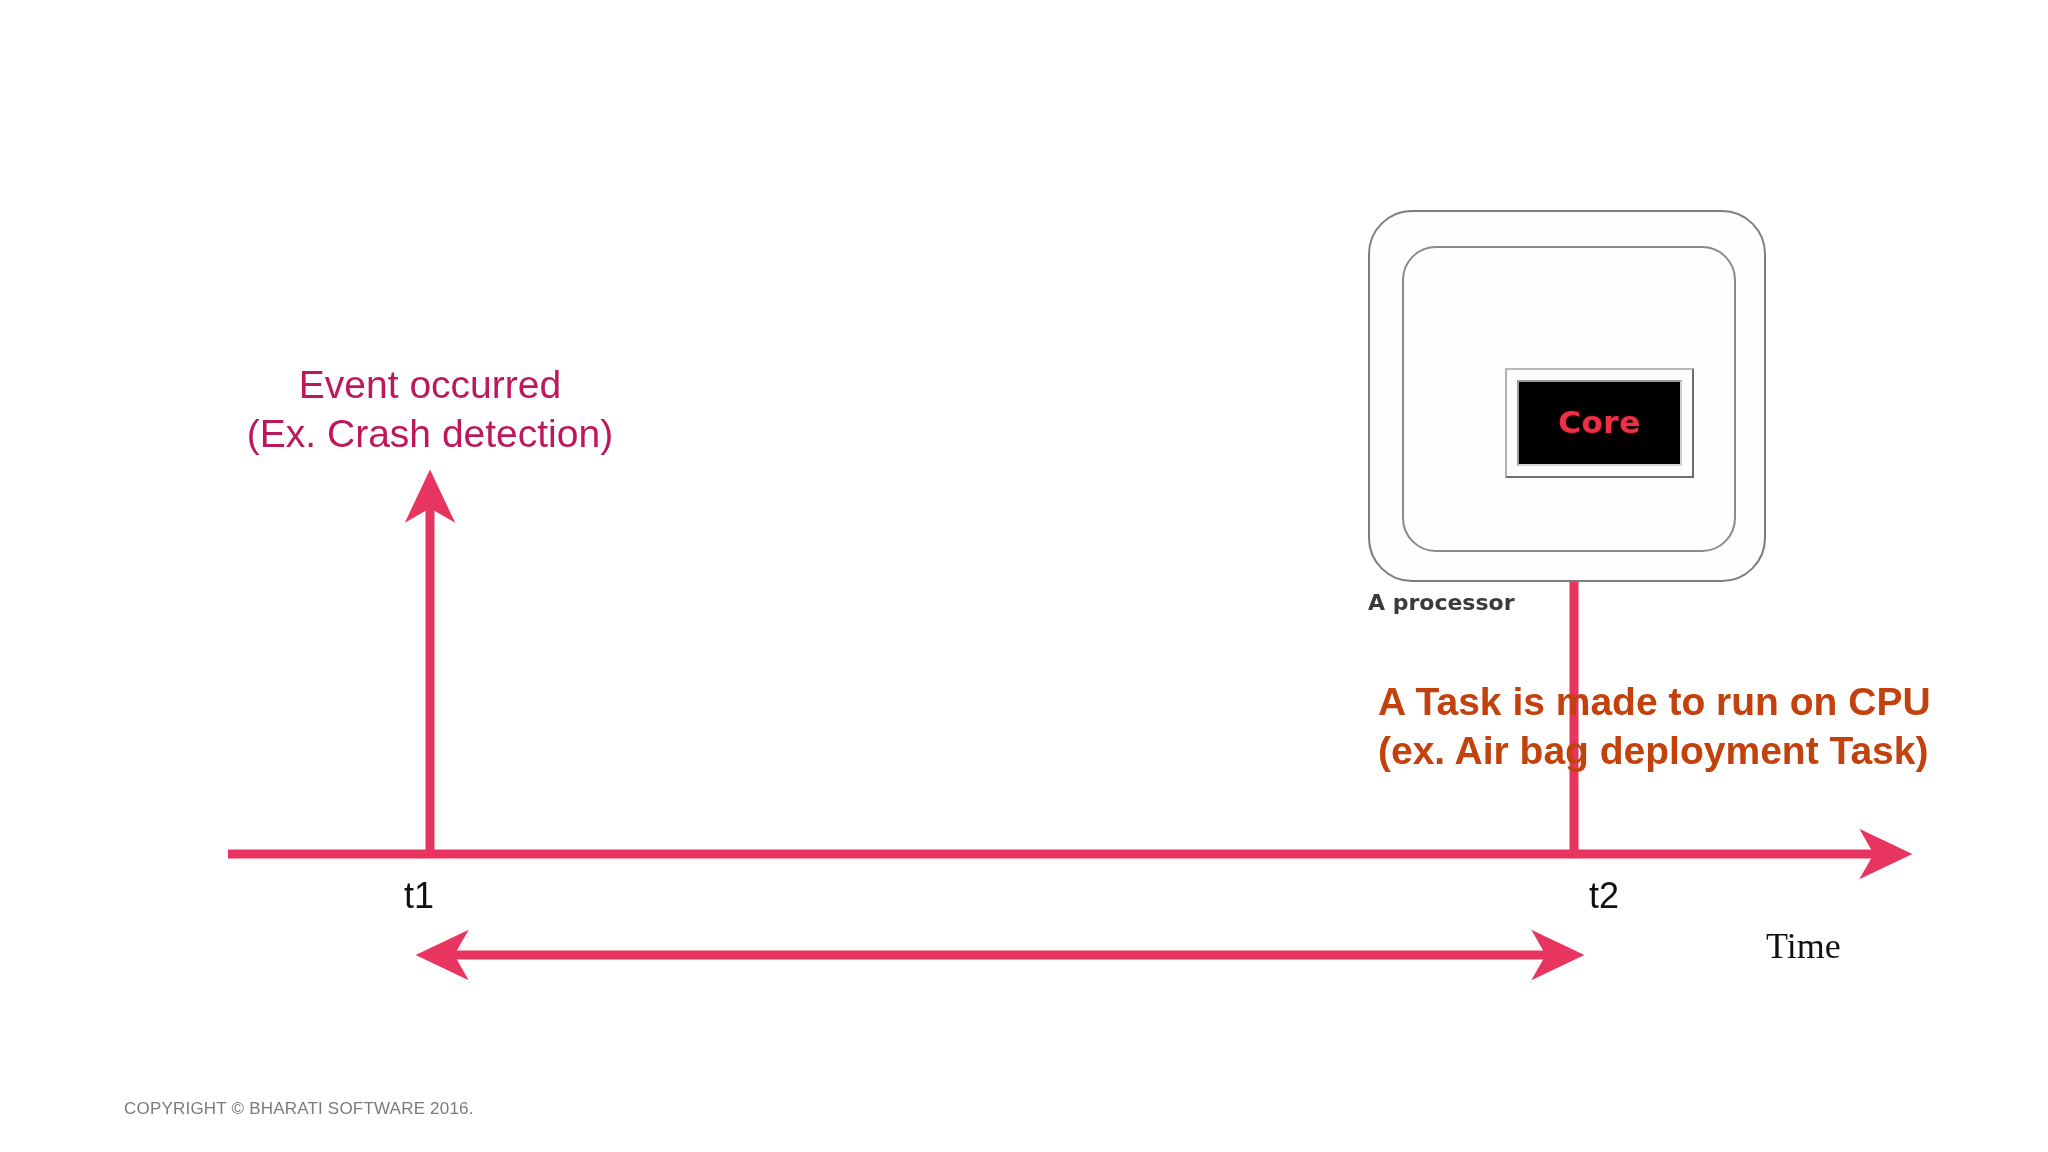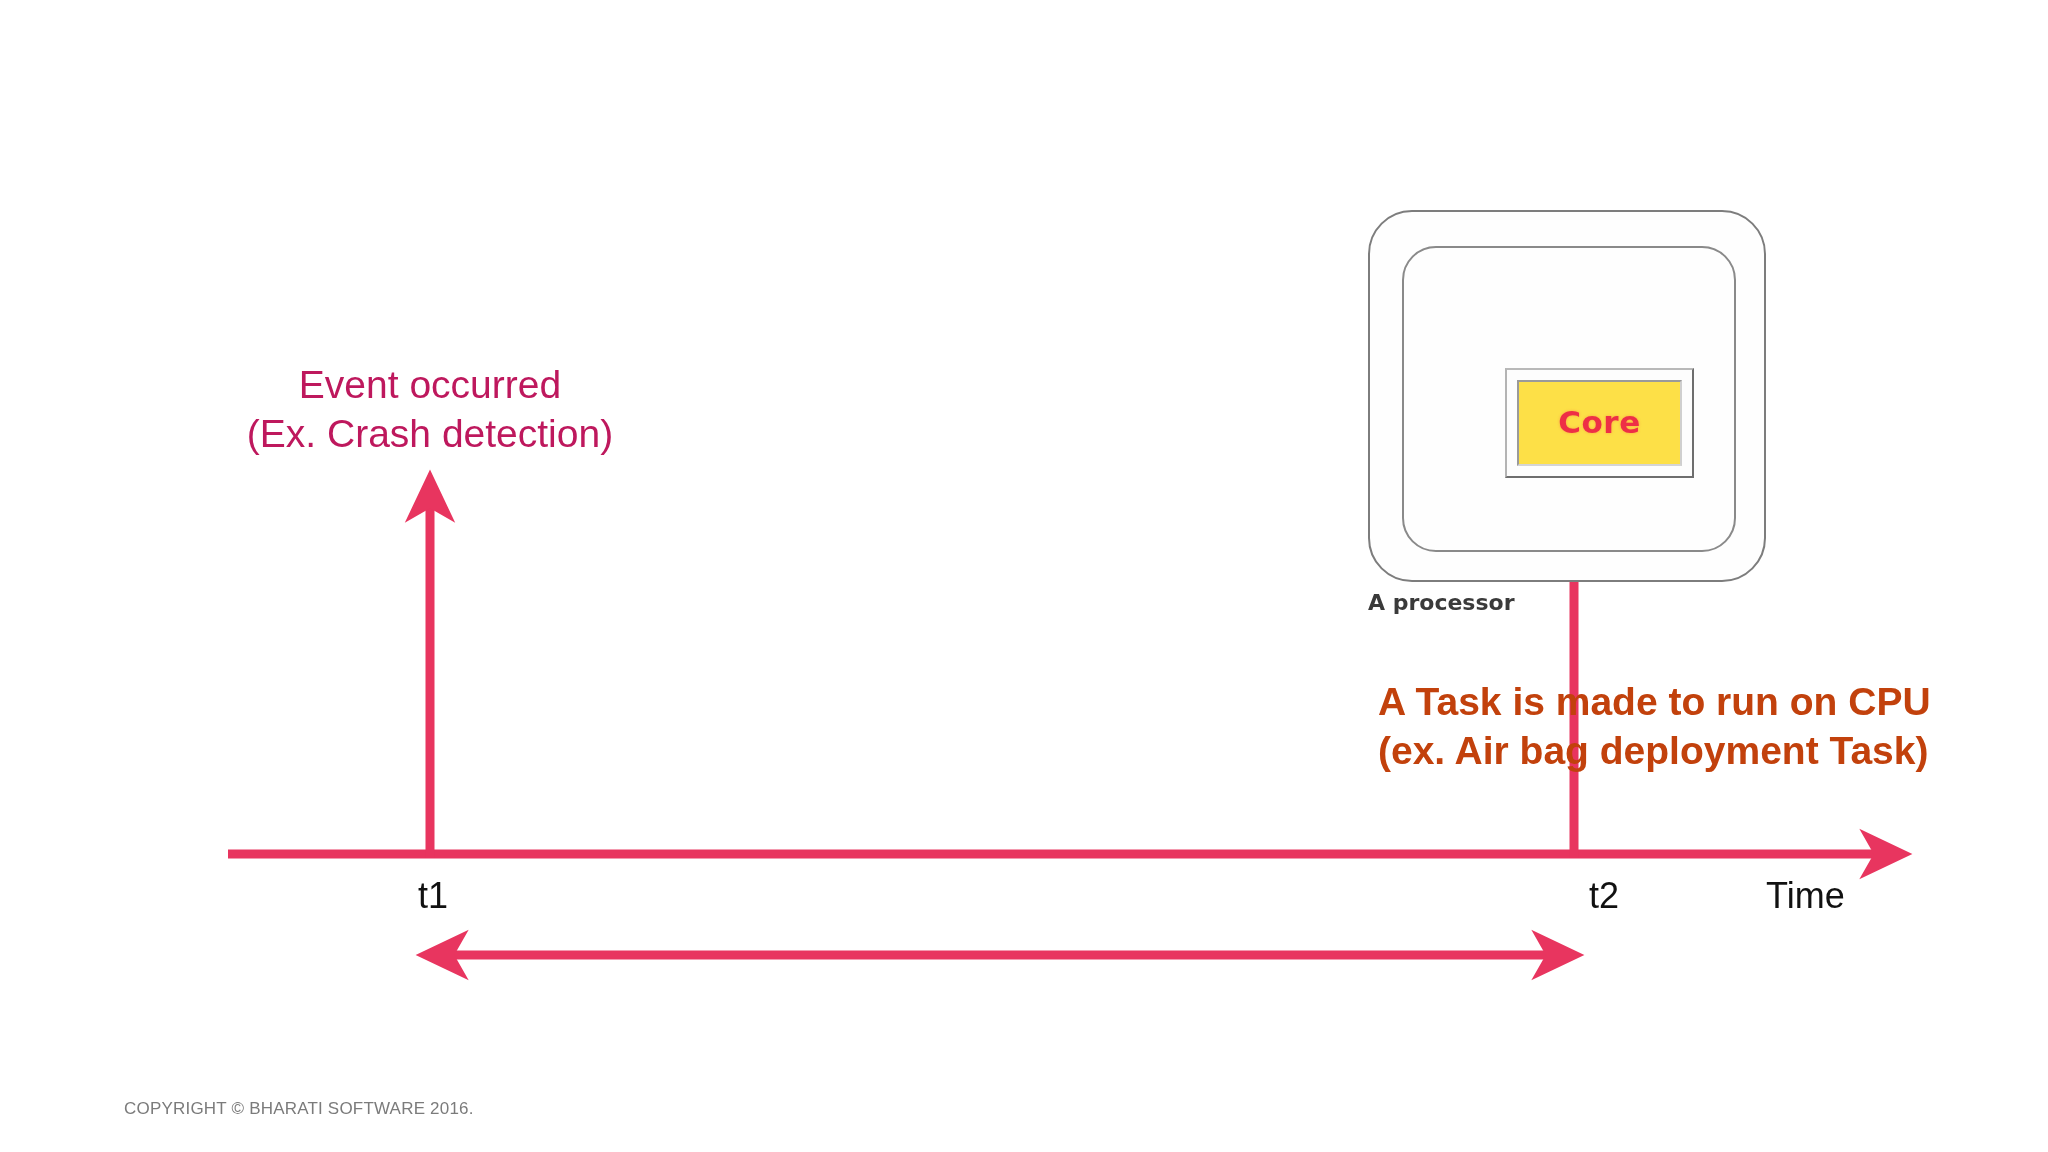--- a/index.html
+++ b/index.html
@@ -120,7 +120,7 @@
     right: 10px;
     bottom: 10px;
     box-sizing: border-box;
-    background: #fde047;
+    background: #000000;
     border-top: 2px solid #9a9a9a;
     border-left: 2px solid #9a9a9a;
     border-right: 2px solid #cfcfcf;

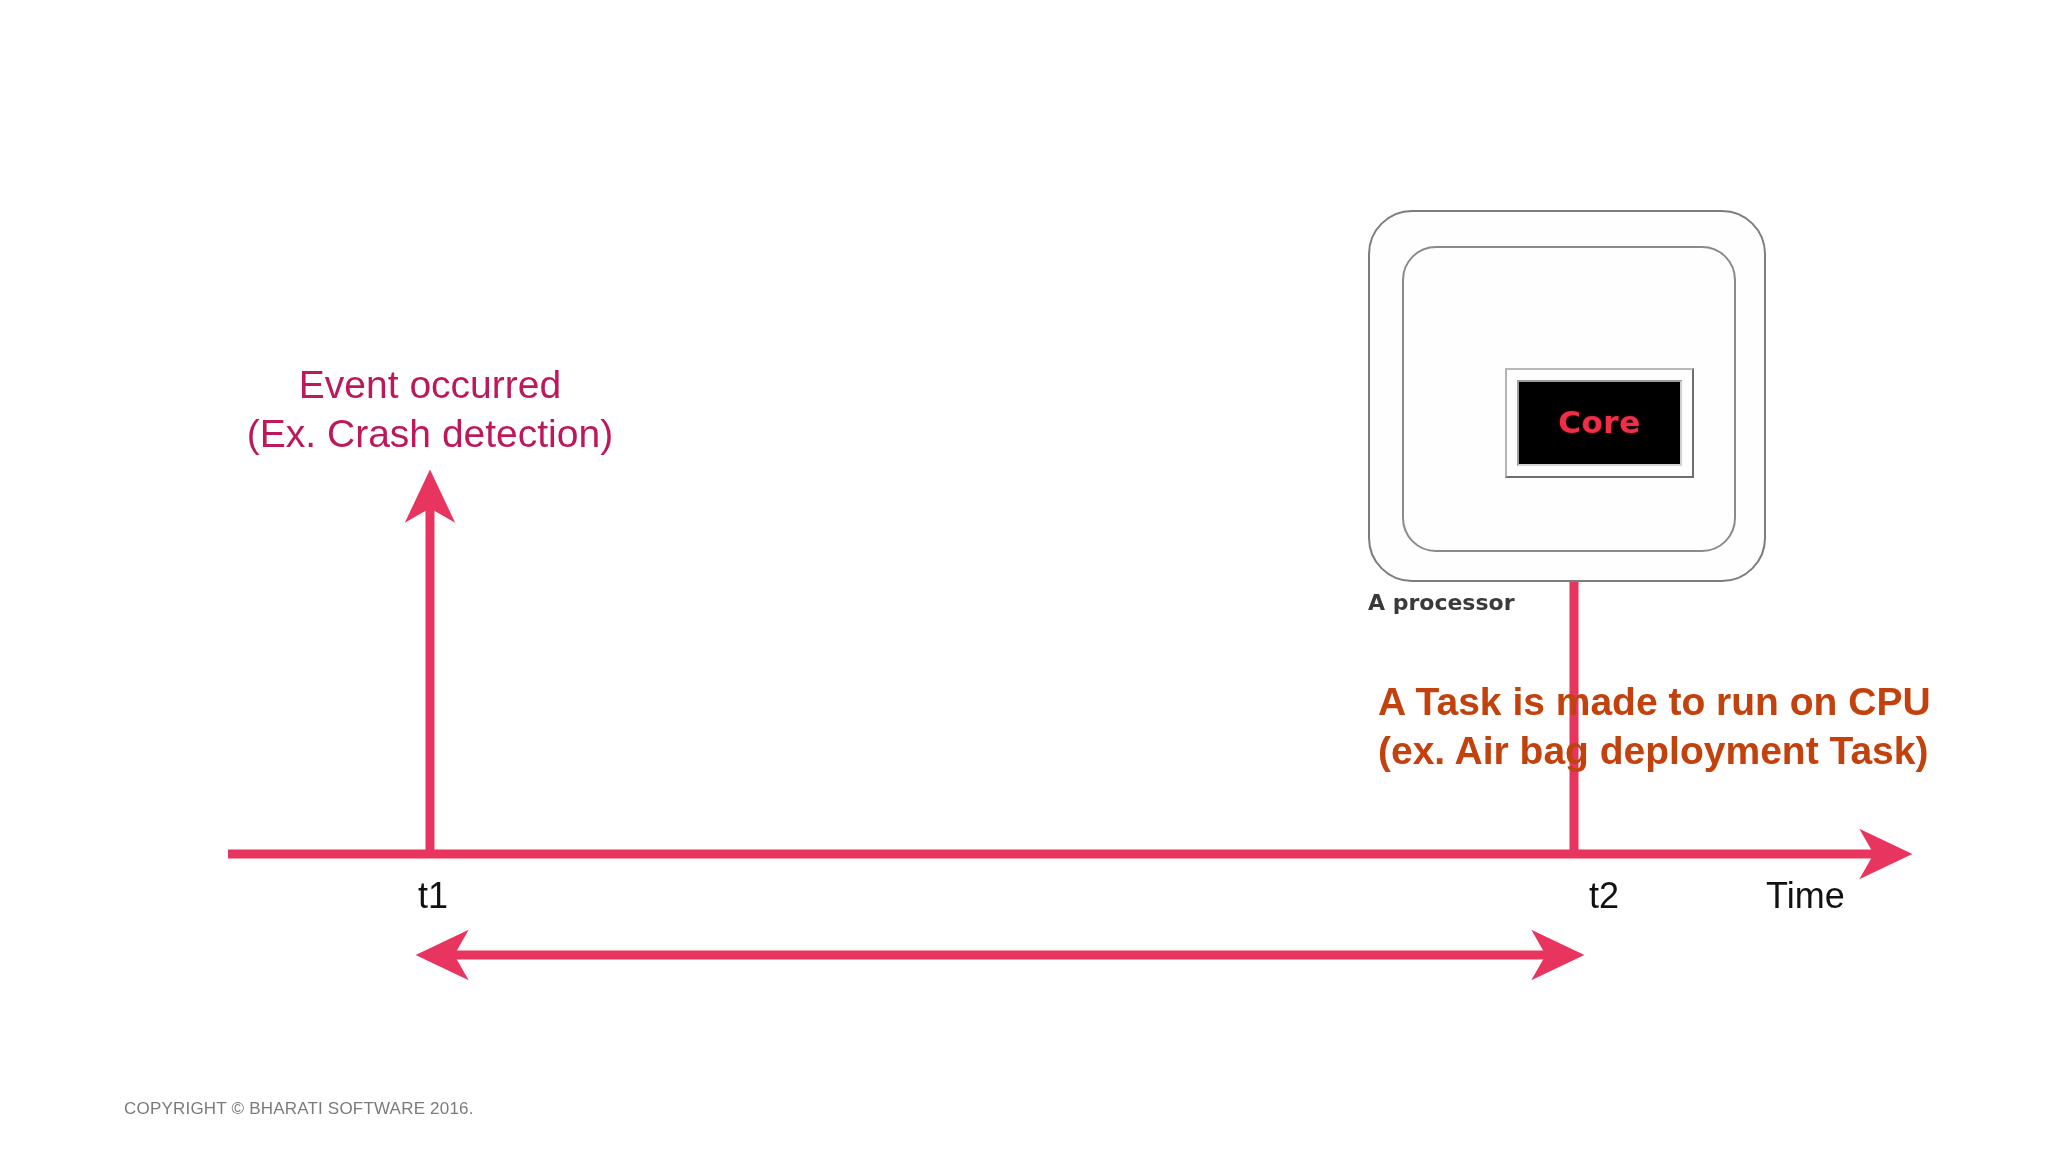--- a/index.html
+++ b/index.html
@@ -59,7 +59,7 @@
     font-size: 36px;
     color: #111111;
   }
-  #label-t1 { left: 404px; top: 873px; margin-left: 14px; }
+  #label-t1 { left: 404px; top: 873px; }
   #label-t2 { left: 1548px; top: 873px; margin-left: 41px; }
   #label-time { left: 1766px; top: 873px; }
   

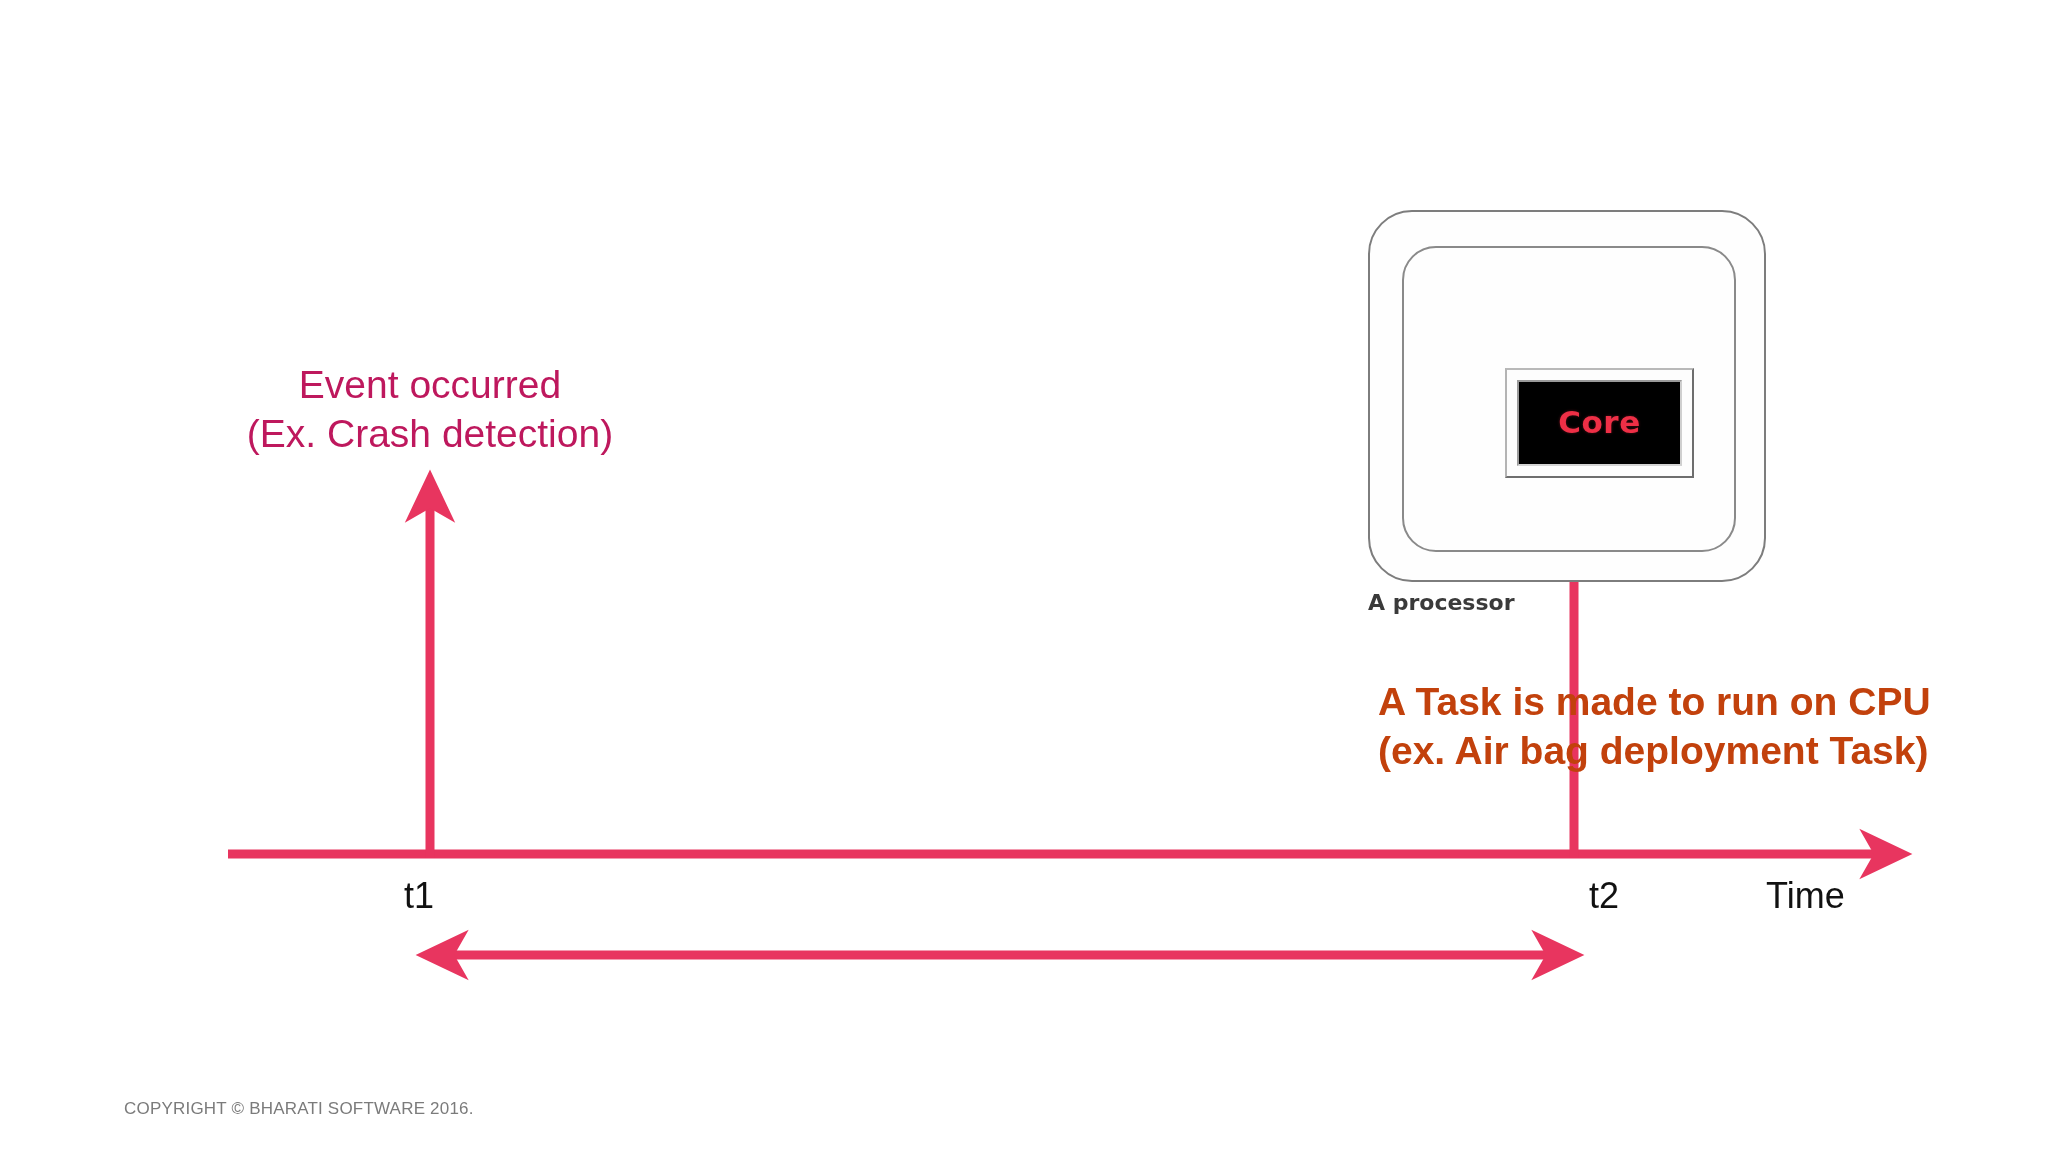--- a/index.html
+++ b/index.html
@@ -61,7 +61,7 @@
   }
   #label-t1 { left: 404px; top: 873px; }
   #label-t2 { left: 1548px; top: 873px; margin-left: 41px; }
-  #label-time { left: 1766px; top: 873px; }
+  #label-time { left: 1766px; top: 924px; font-family: Liberation Serif, serif; }
   
   #latency-label {
     left: 425px;

